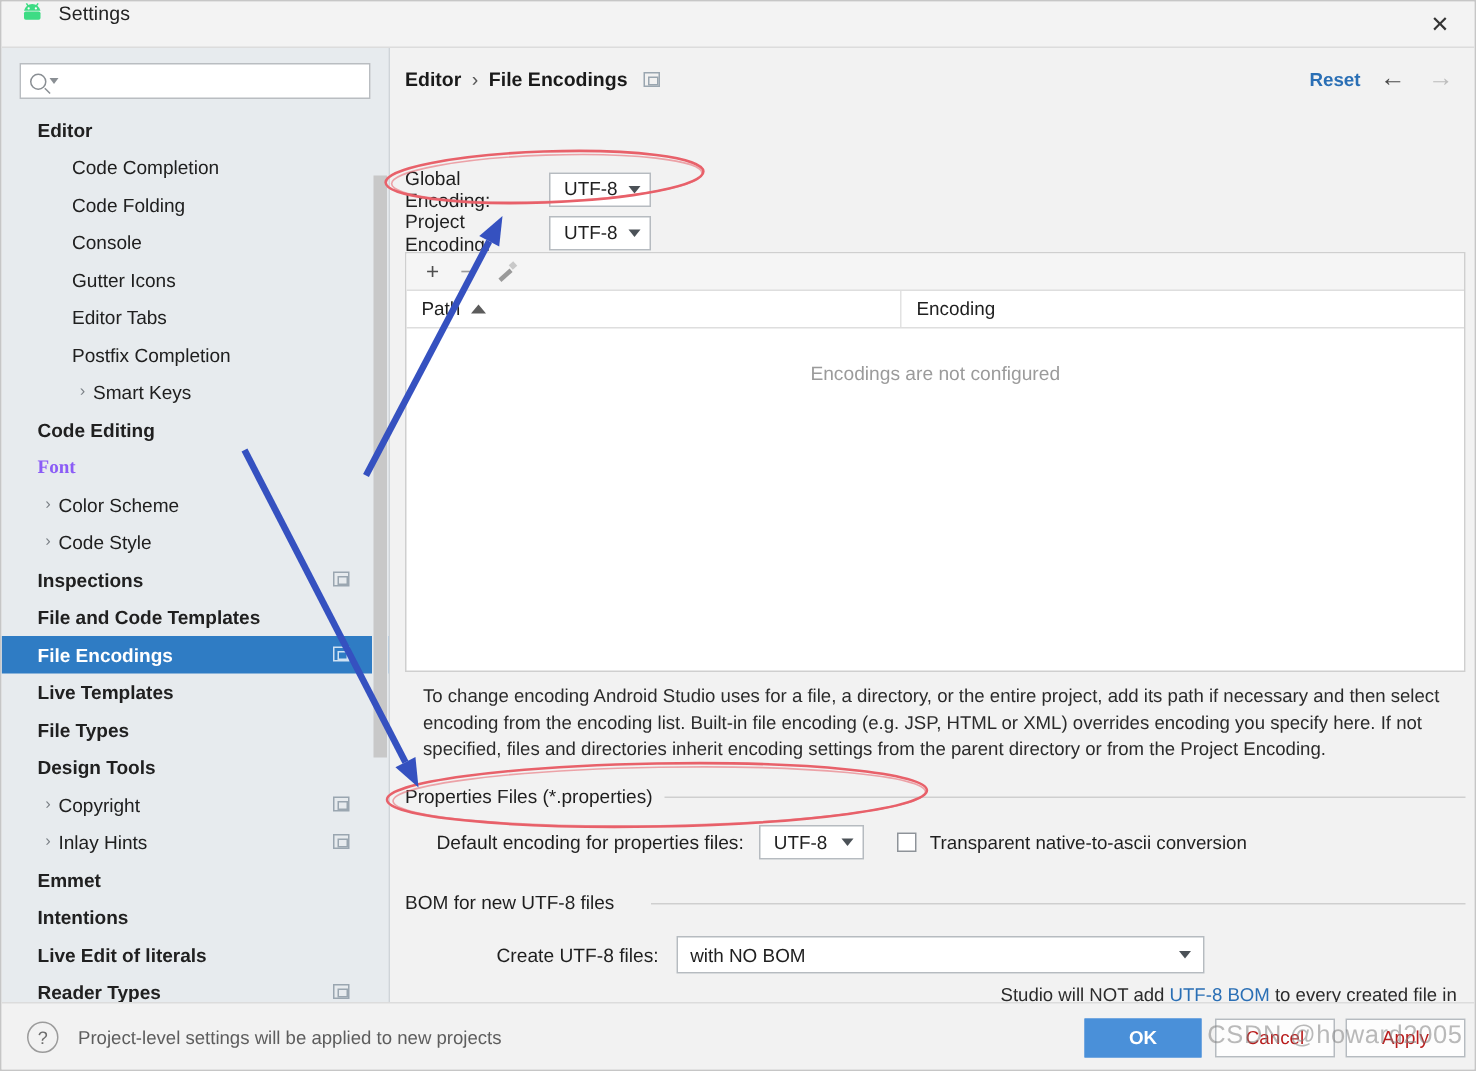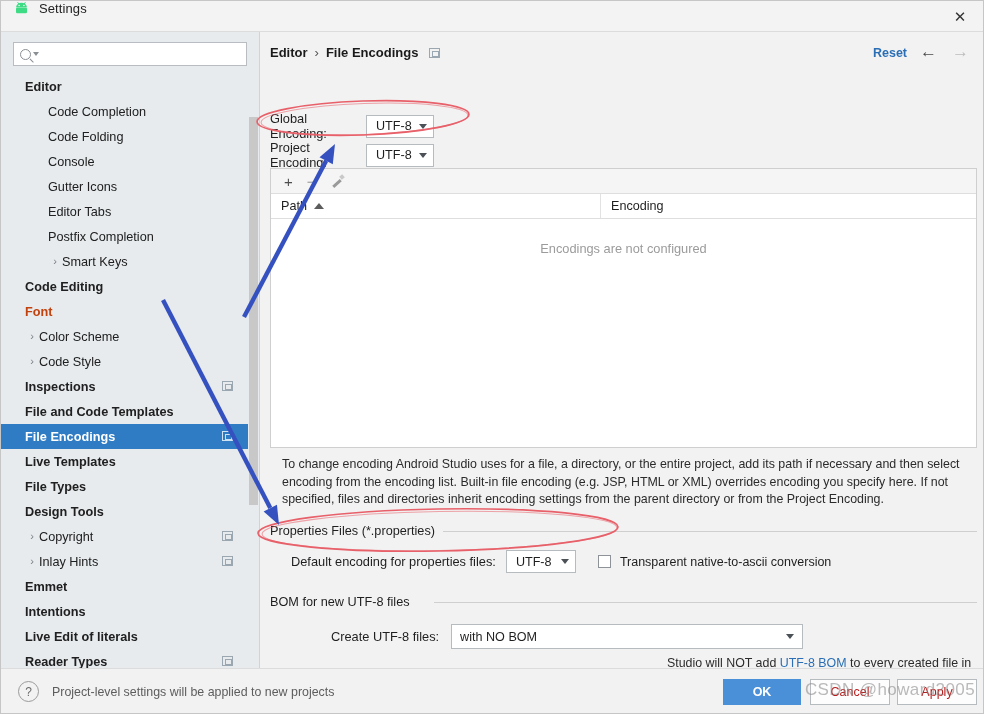--- a/index.html
+++ b/index.html
@@ -101,7 +101,7 @@
   .tree-item.lv1-tw { padding-left: 61px; }
   .tree-item.lv0-tw { padding-left: 38px; }
   .tree-item.selected { background: #2f7cc4; color: #fff; }
-  .tree-item.link { color: #c2410c; }
+  .tree-item.link { color: #8b5cf6; font-family: Liberation Serif, serif; }
   .cfg-ico {
     position: absolute; right: 26px; top: 7px;
     width: 11px; height: 10px;

